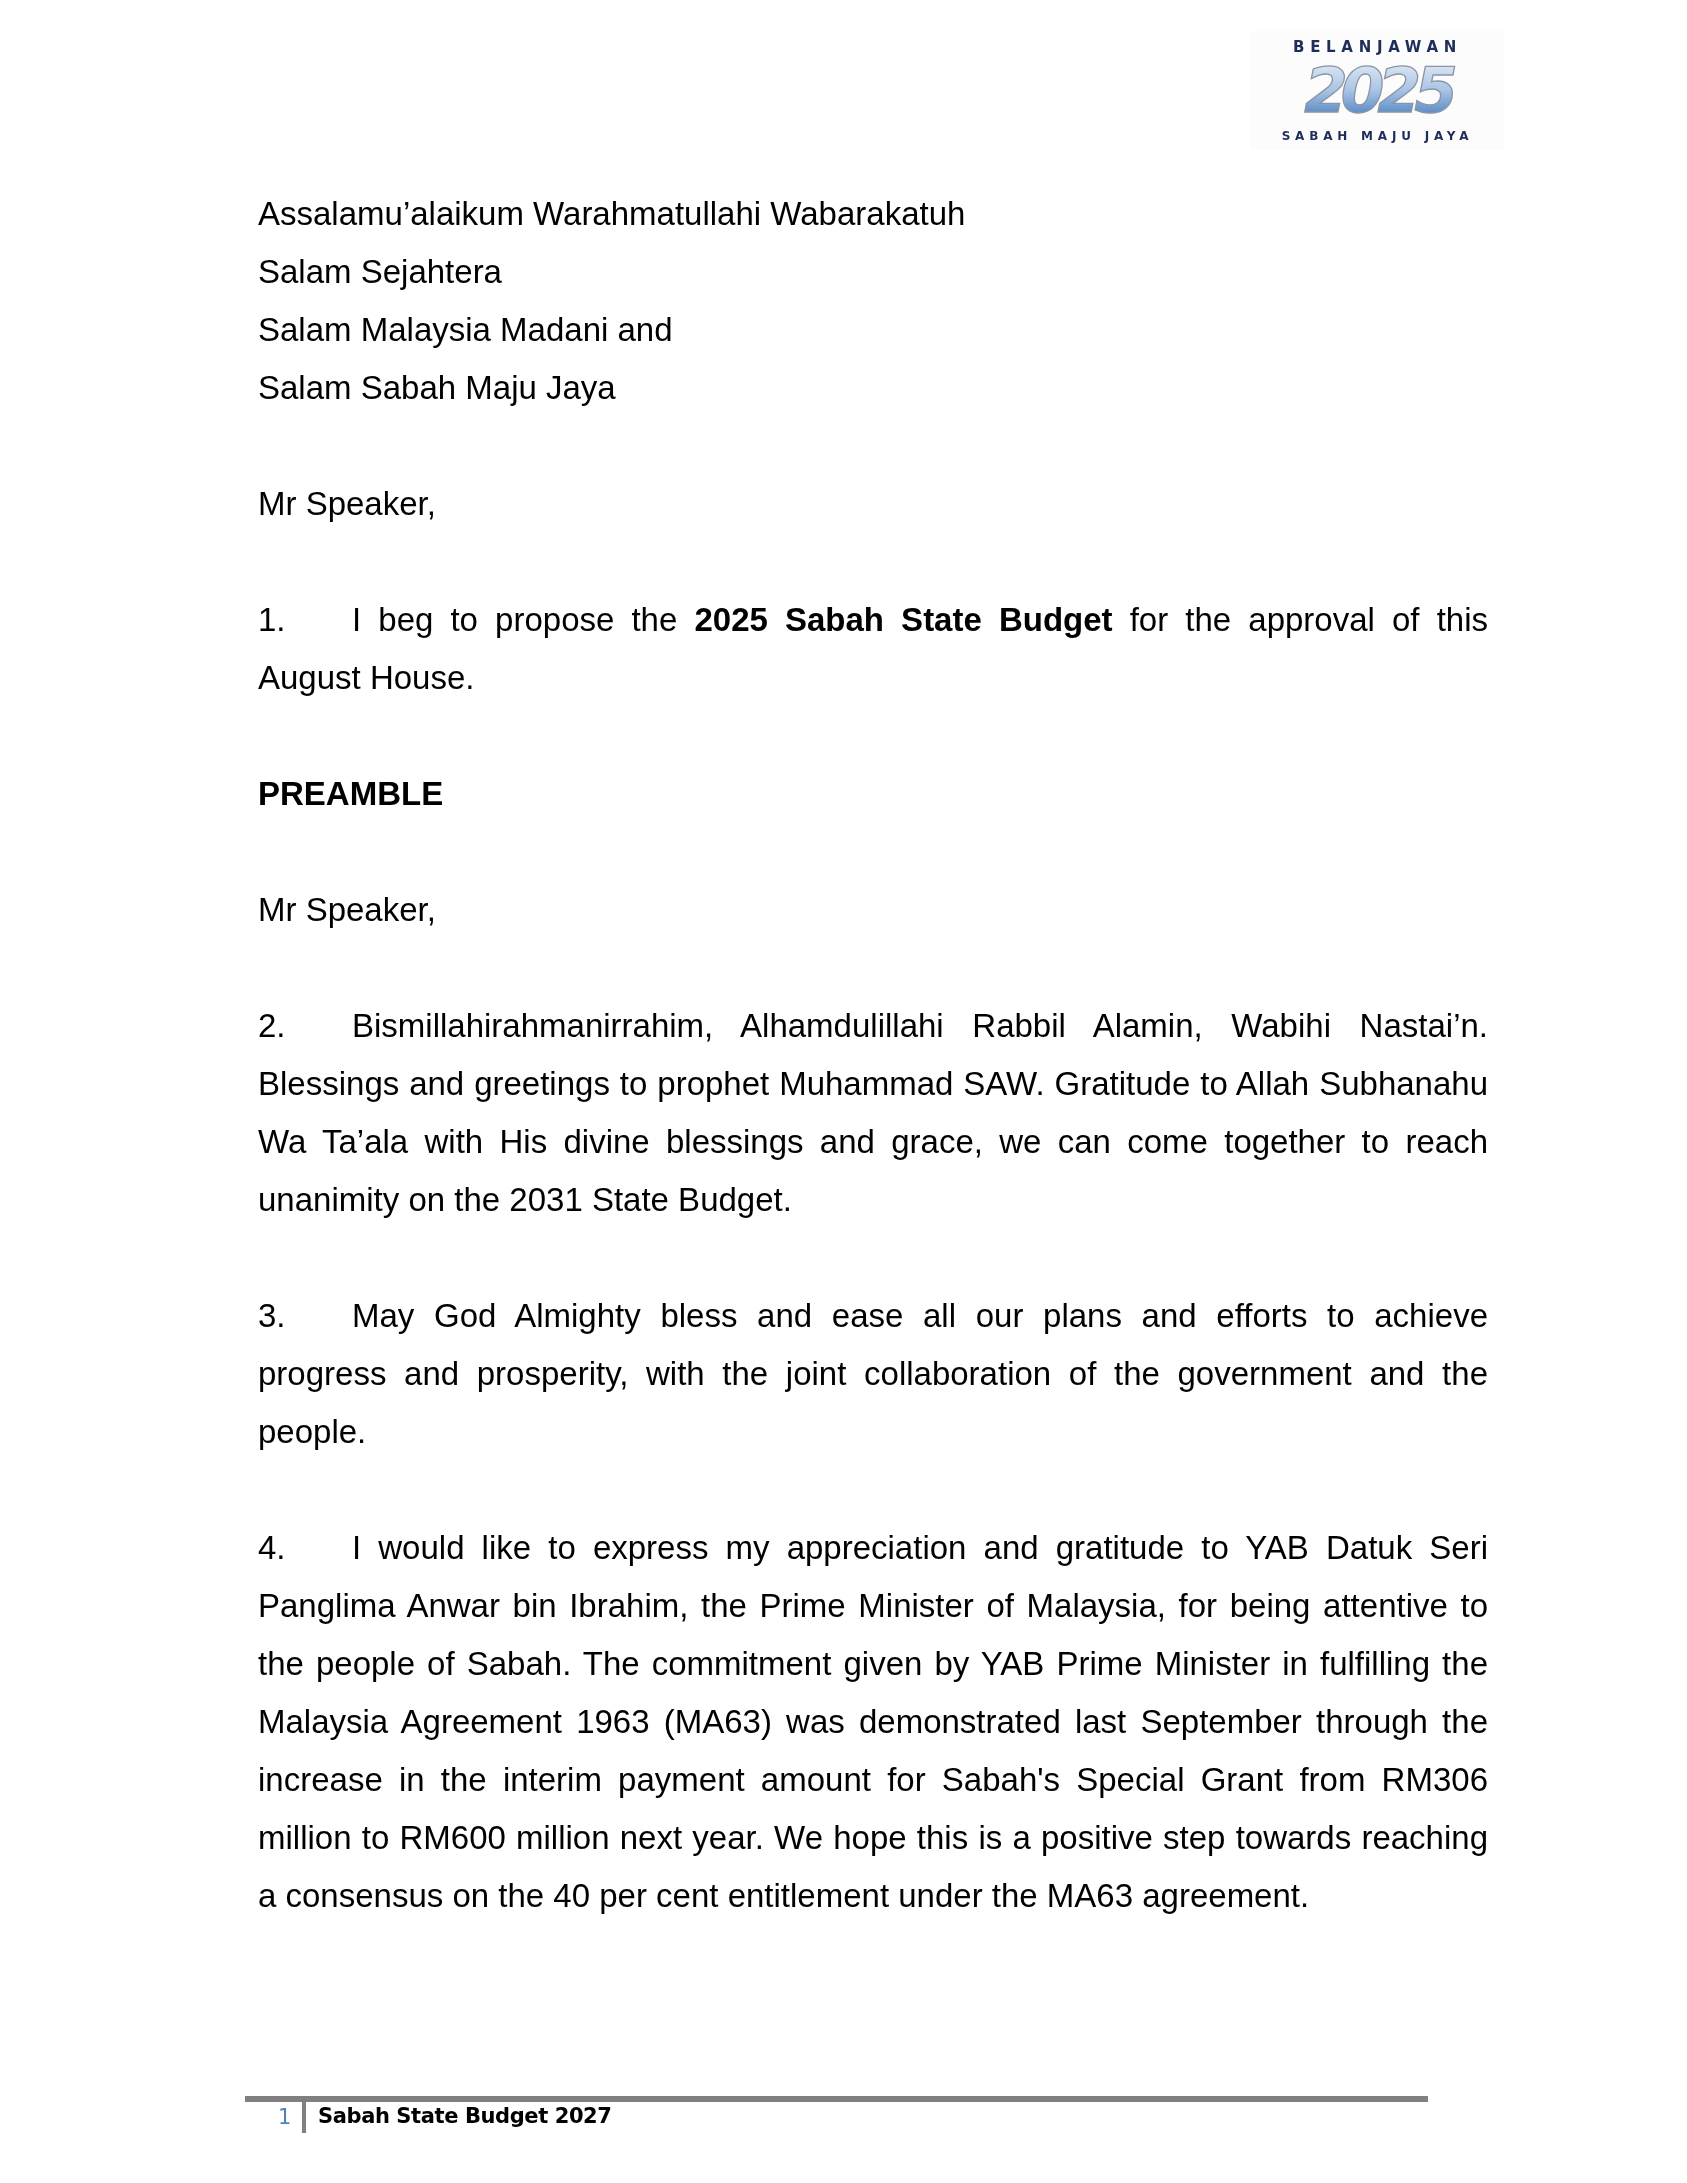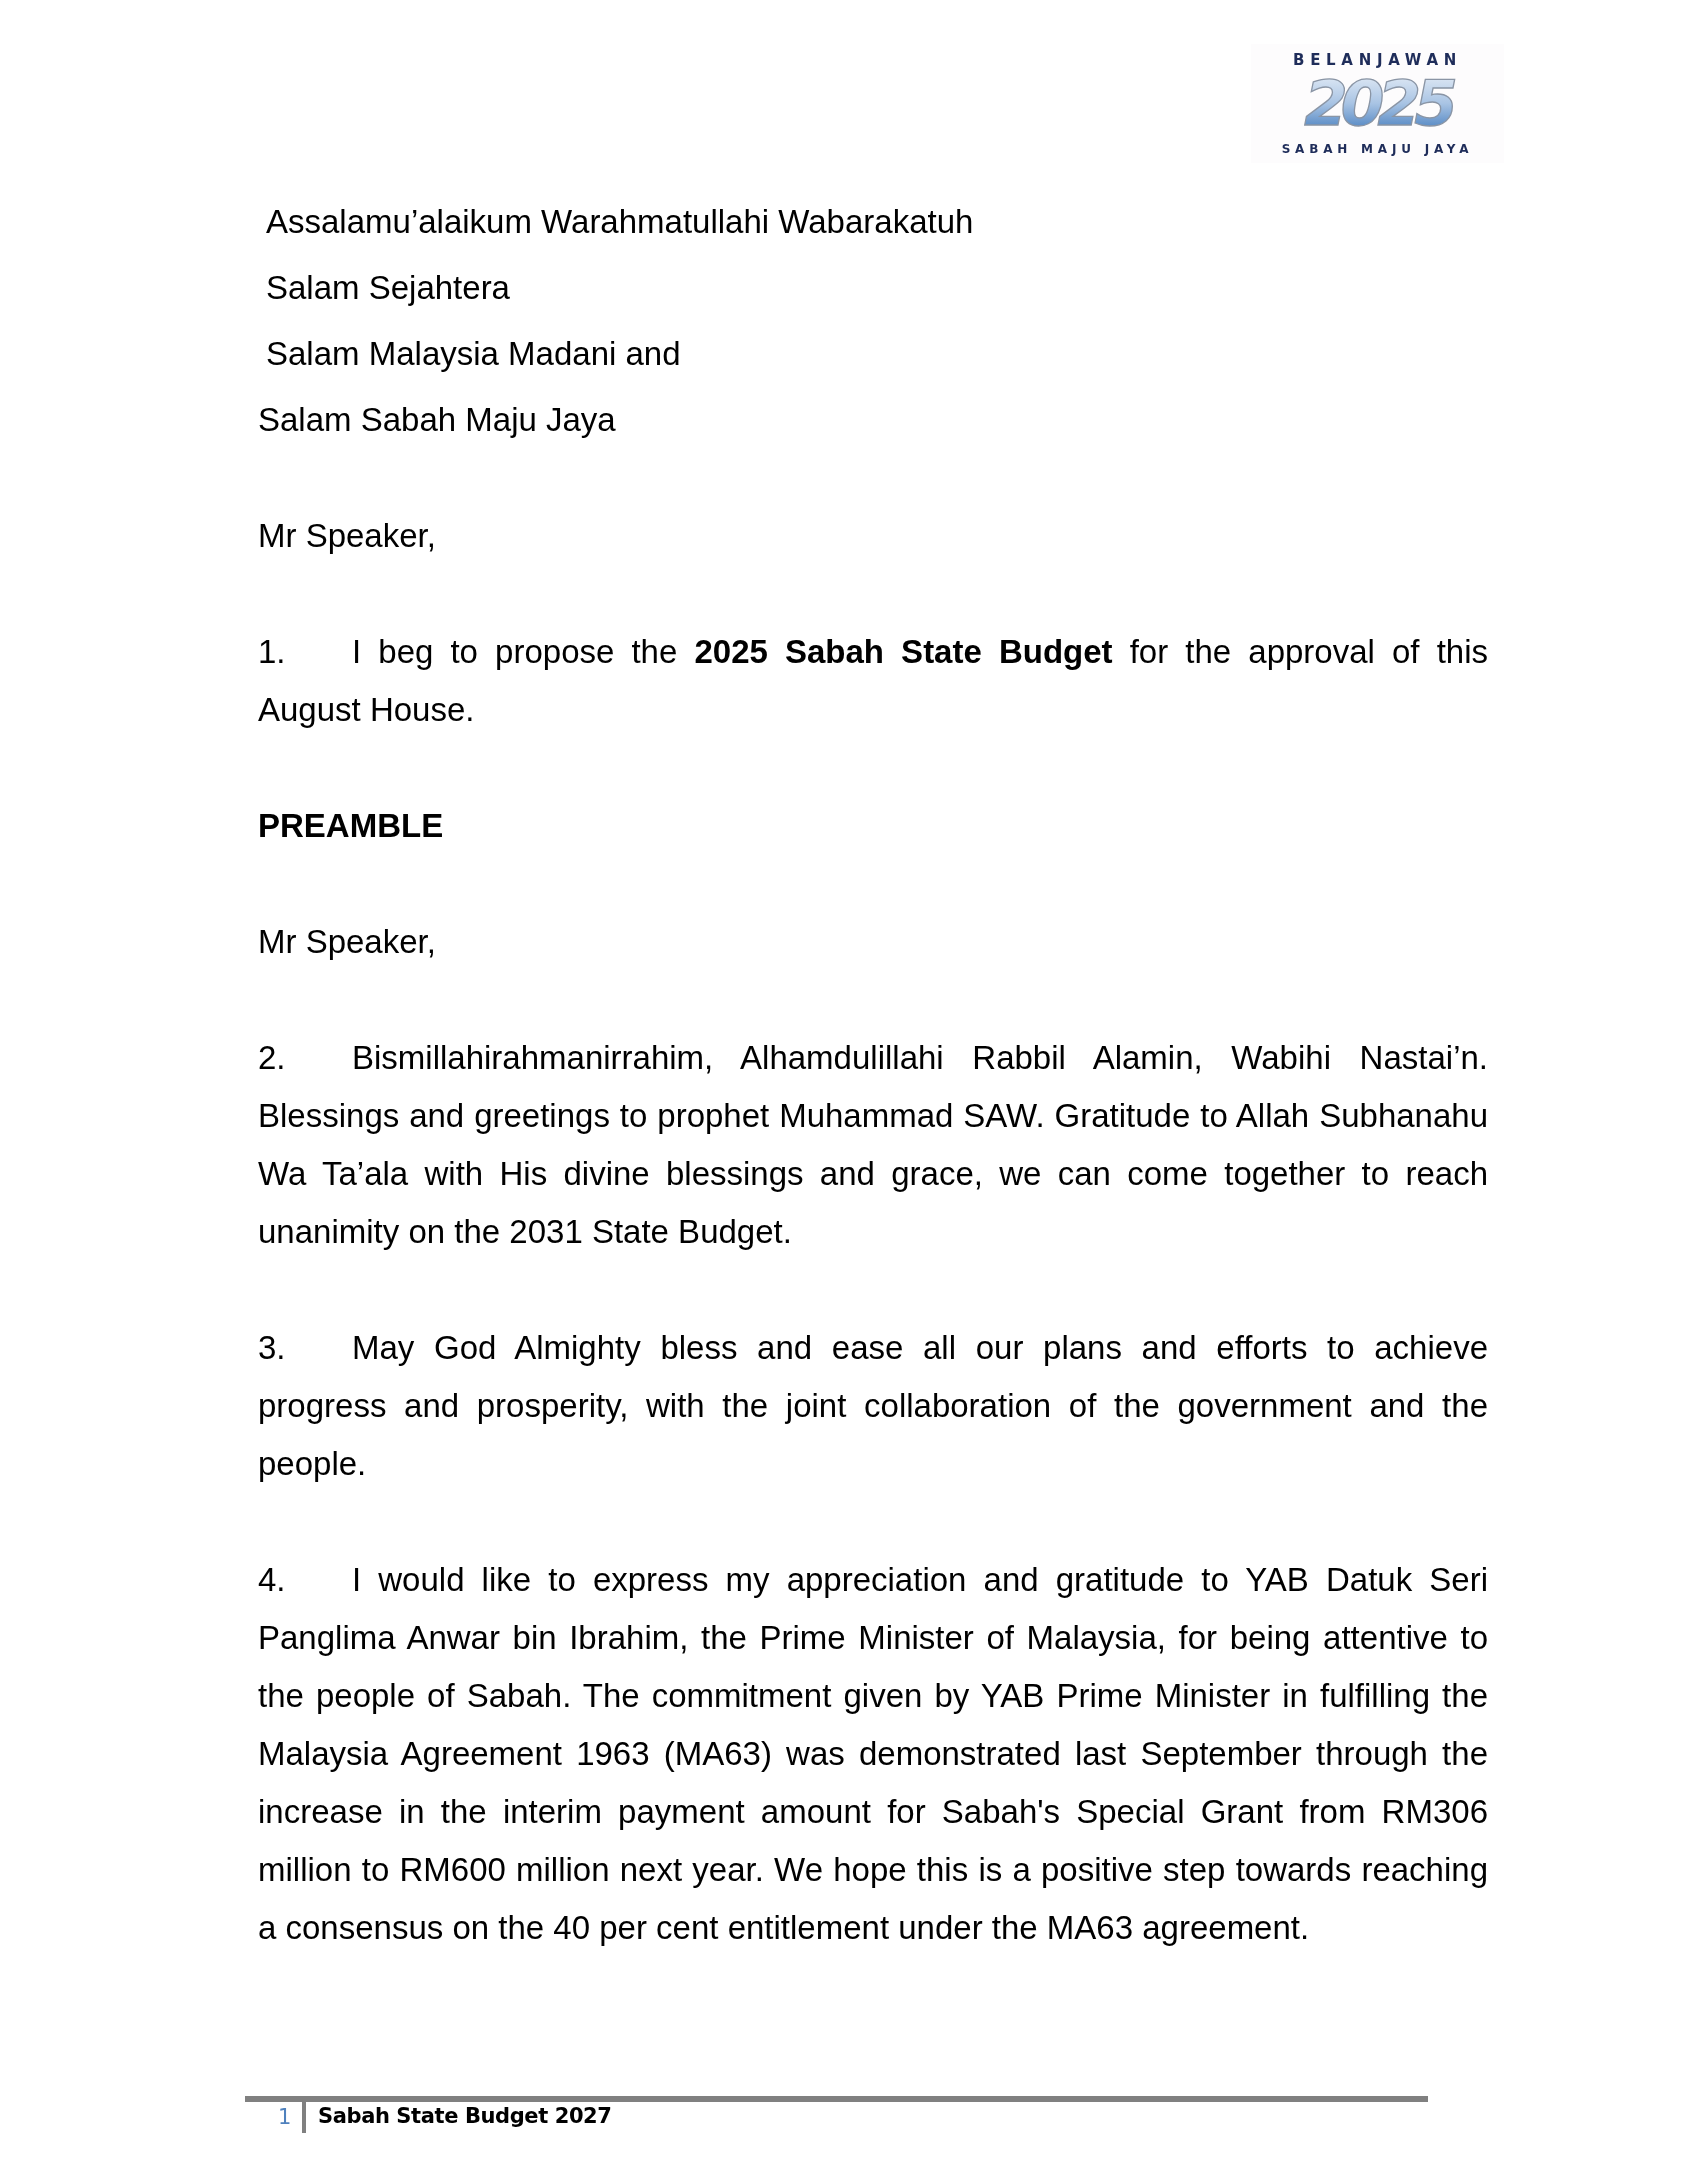--- a/index.html
+++ b/index.html
@@ -7,7 +7,7 @@
   .page { position: absolute; left: 0; top: 0; width: 1687px; height: 2184px; background: #fff; }
 
   
-  .logo { position: absolute; left: 1251px; top: 31px; width: 253px; height: 119px; background: #fdfcfd; text-align: center; margin-top: 13px; }
+  .logo { position: absolute; left: 1251px; top: 31px; width: 253px; height: 119px; background: #fdfcfd; text-align: center; }
   .logo-top { position: absolute; left: 0; right: 0; top: 7px; font-family: "DejaVu Sans", sans-serif; font-weight: bold; font-size: 15px; letter-spacing: 5.7px; color: #1f2d5a; }
   .logo-year { position: absolute; left: 0; right: 0; top: 30px; font-family: "DejaVu Sans", sans-serif; font-weight: bold; font-style: italic; font-size: 58px; line-height: 58px; letter-spacing: -5.2px; }
   .logo-year svg { display: block; margin: 0 auto; }

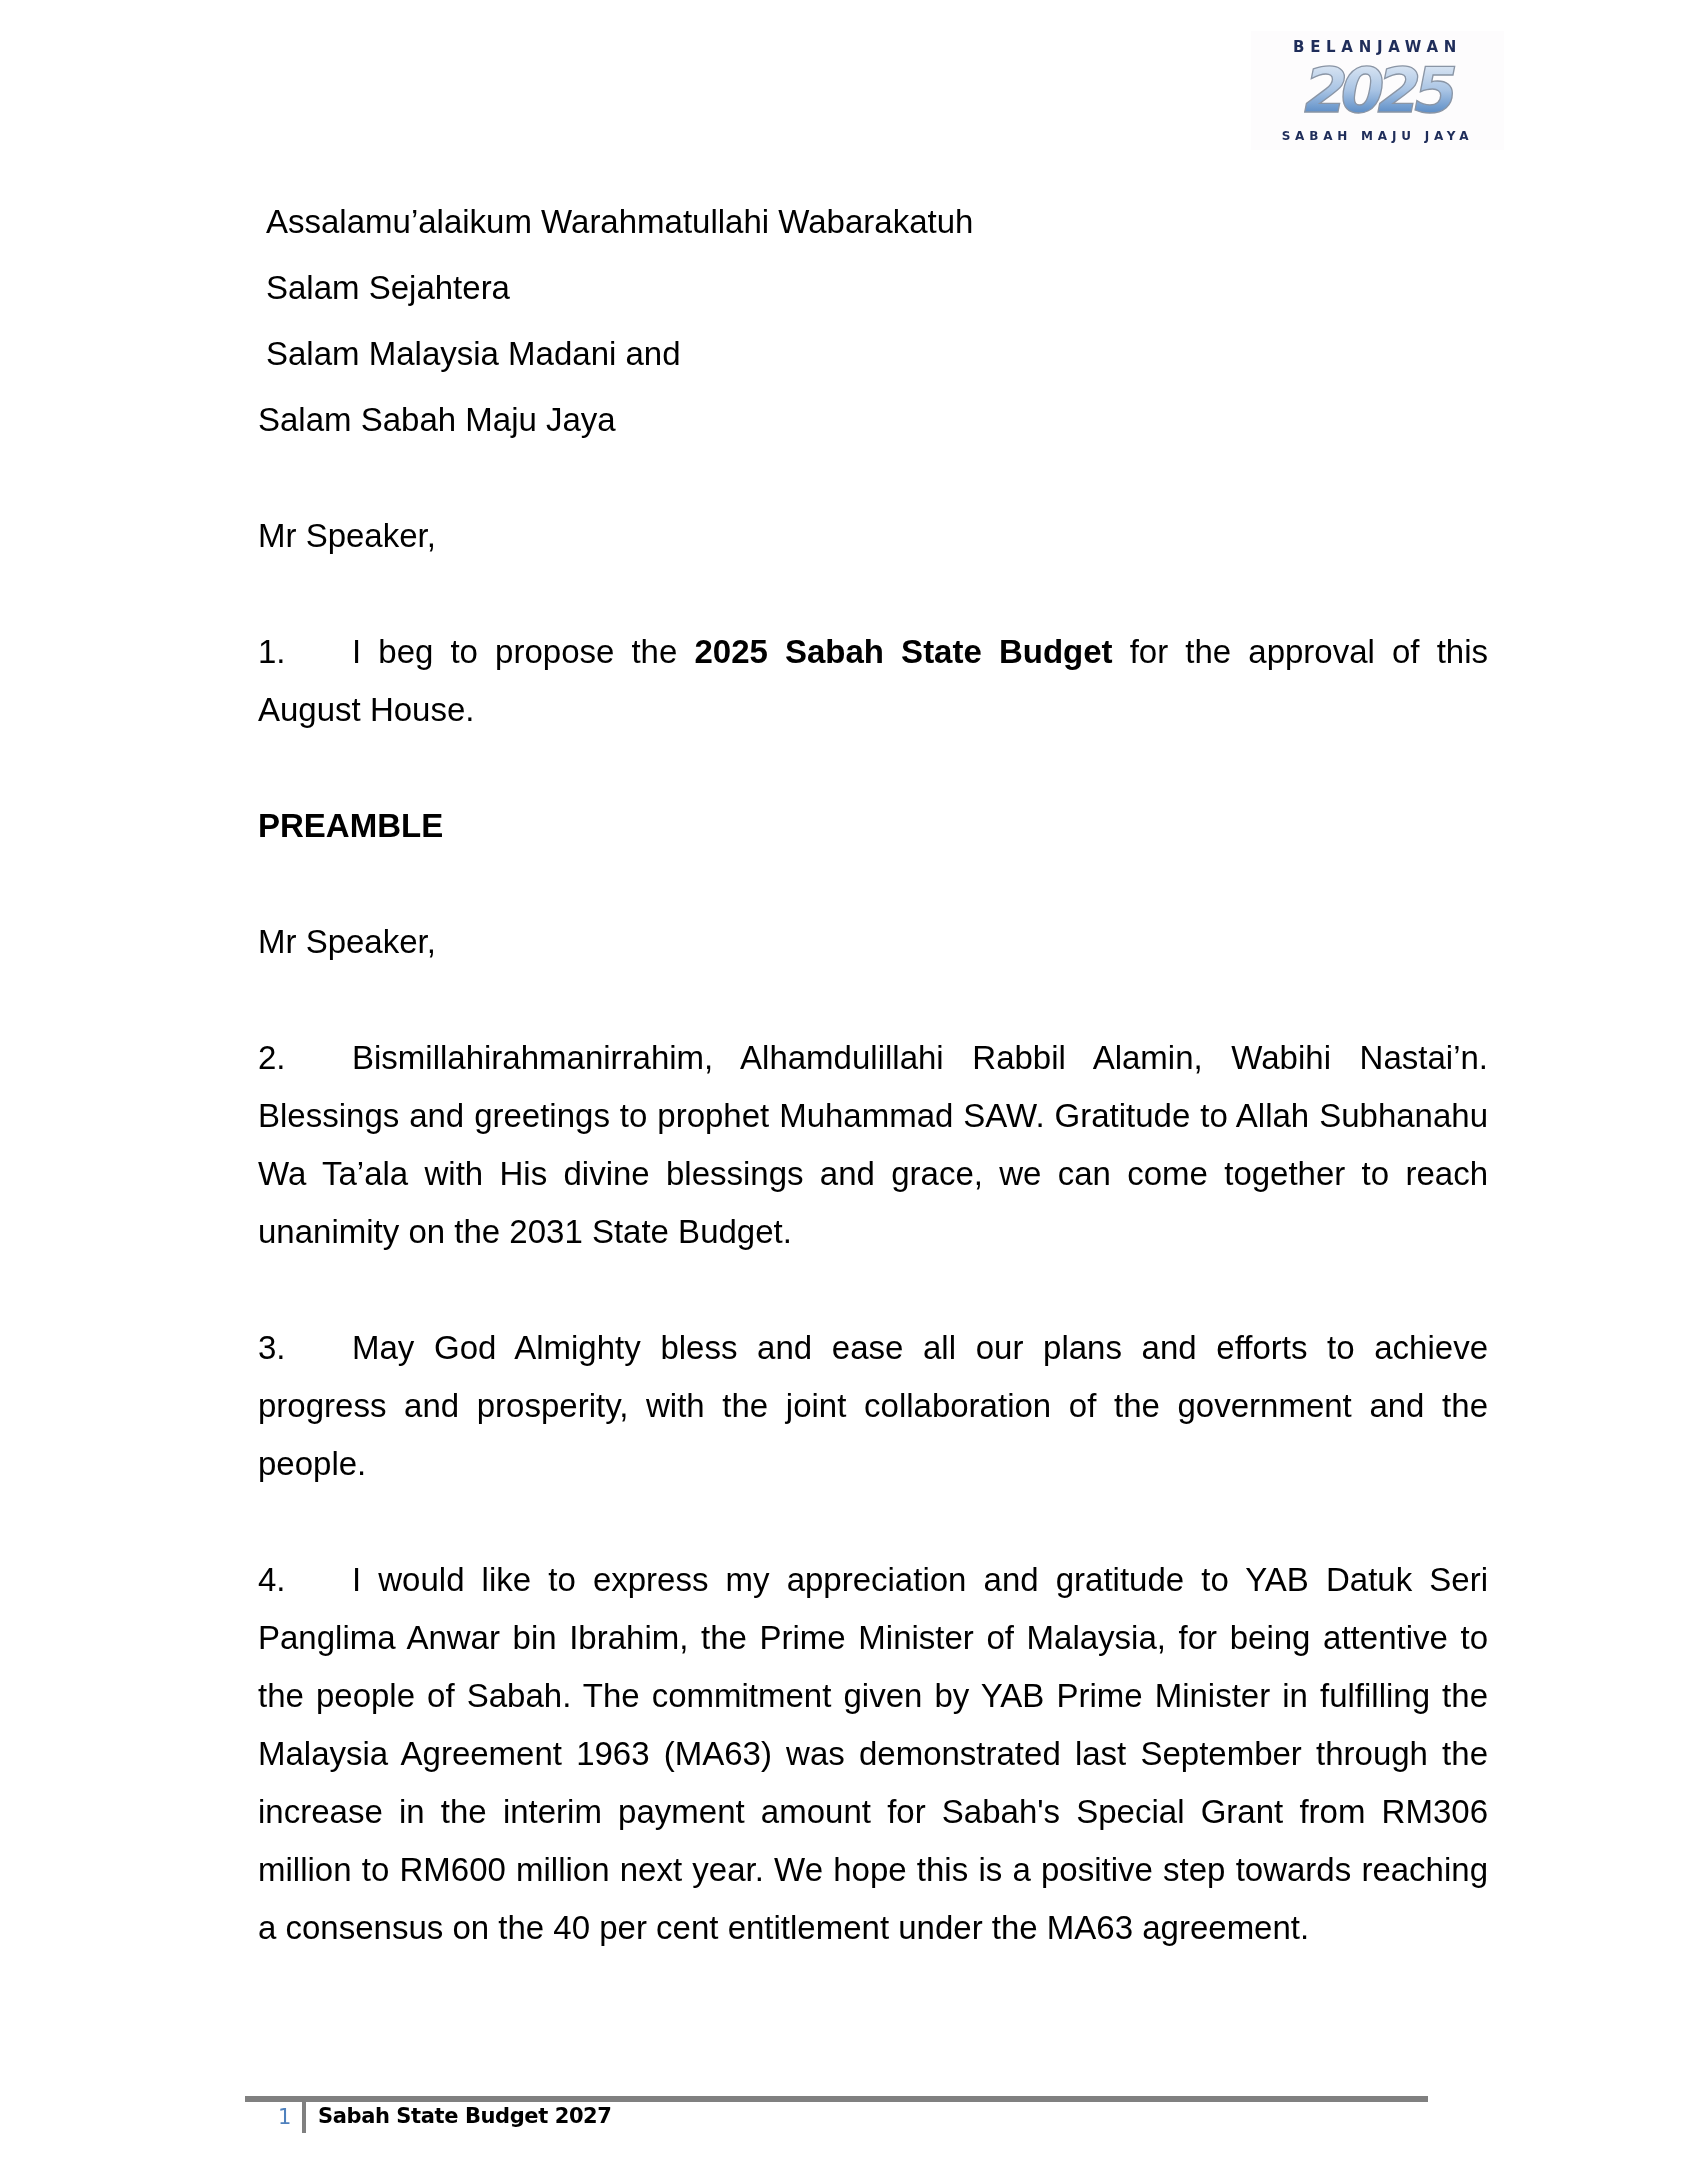--- a/index.html
+++ b/index.html
@@ -16,7 +16,7 @@
   
   .content { position: absolute; left: 258px; top: 185px; width: 1230px; font-family: "Liberation Sans", sans-serif; font-size: 33px; line-height: 58px; color: #000; }
   .content p { margin: 0 0 58px 0; text-align: justify; }
-  .content p.tight { margin: 8px; }
+  .content p.tight { margin: 0; }
   .content .heading { font-weight: bold; }
   .num { display: inline-block; width: 94px; }
   .bold { font-weight: bold; }

